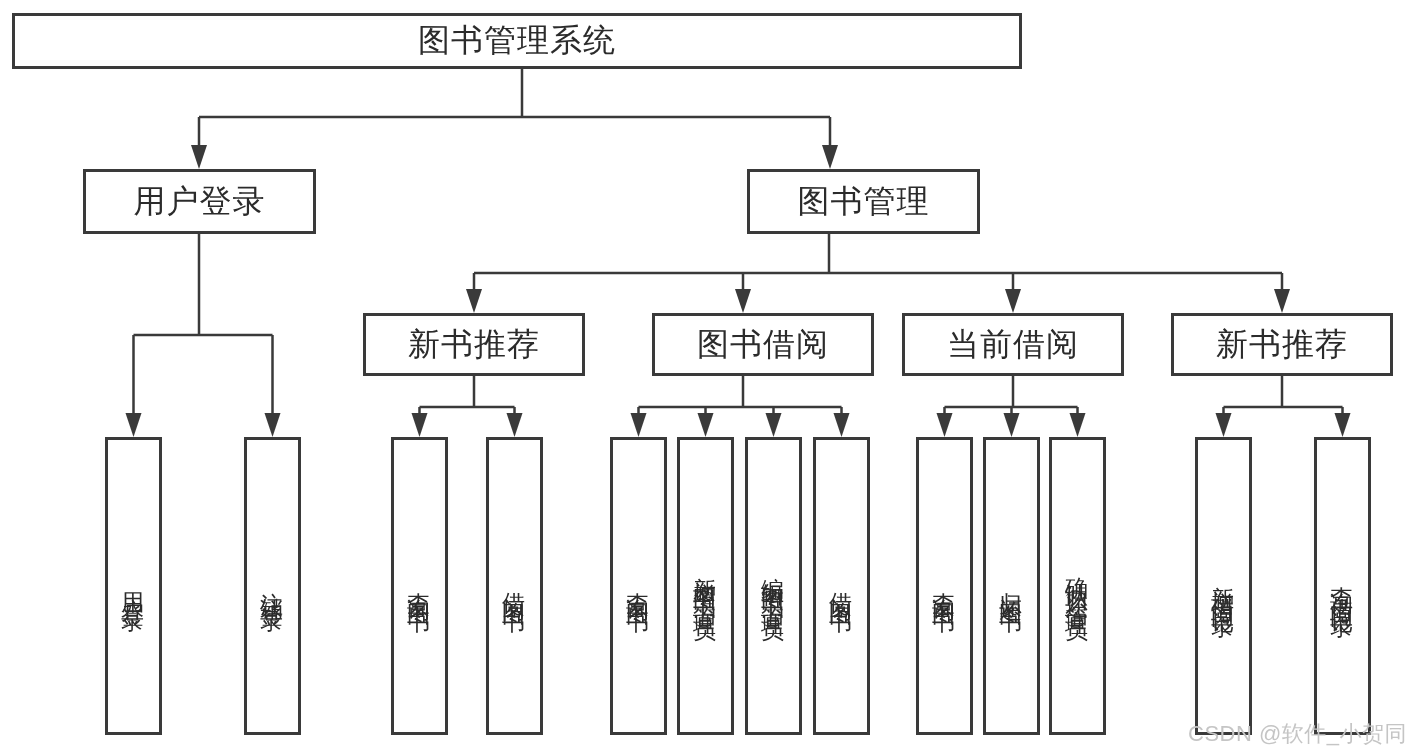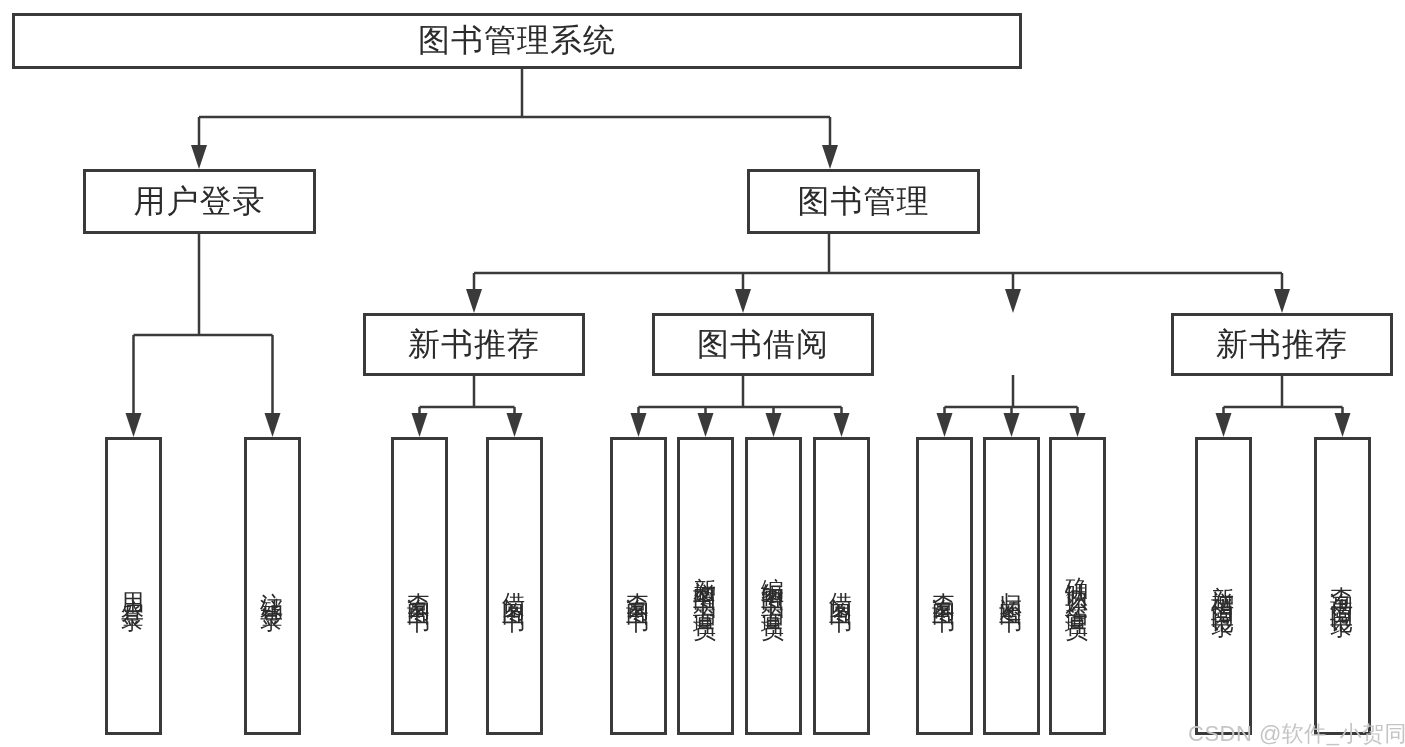--- a/index.html
+++ b/index.html
@@ -108,6 +108,7 @@
 
   <div class="box n-l3 n-recommend">新书推荐</div>
   <div class="box n-l3 n-borrow">图书借阅</div>
+  <div class="box n-l3 n-current">当前借阅</div>
   <div class="box n-l3 n-records">新书推荐</div>
 
   <div class="box v leaf lf1">用户登录</div>

